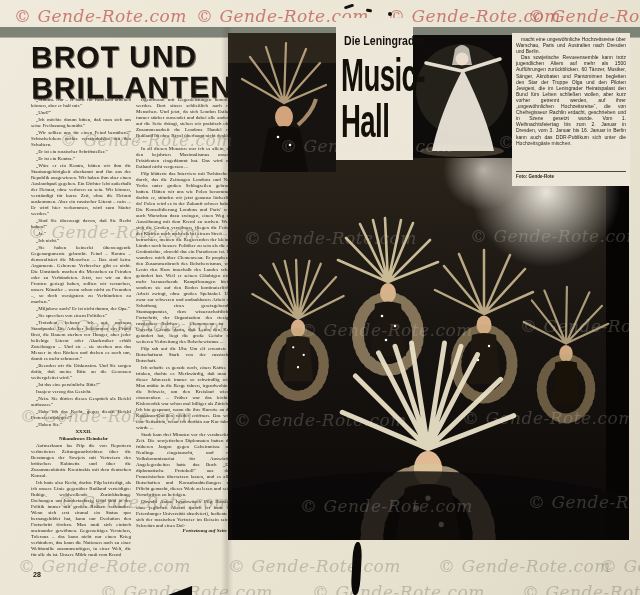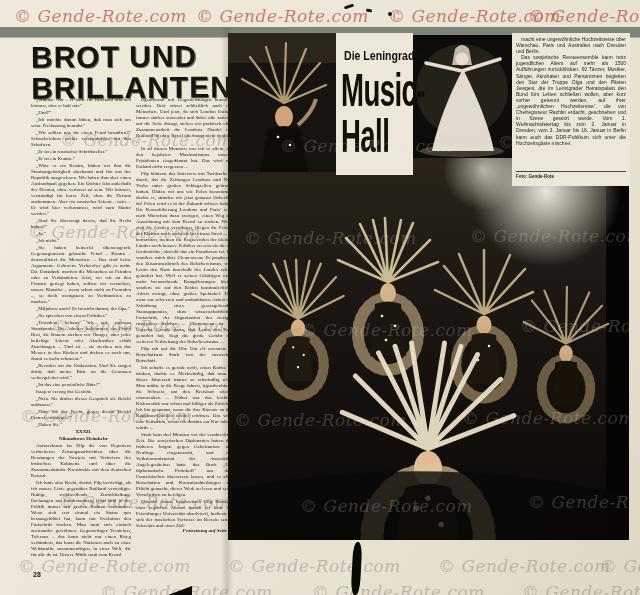--- a/index.html
+++ b/index.html
@@ -36,7 +36,7 @@
   .pagenum{position:absolute;left:33px;top:571px;font-family:"Liberation Sans",sans-serif;
        font-weight:bold;font-size:7px;color:#1d1a14;}
   
-  .head-block{position:absolute;left:336px;top:33px;width:77px;height:142px;background:#ece7d8;}
+  .head-block{position:absolute;left:336px;top:18px;width:77px;height:142px;background:#ece7d8;}
   .kicker{position:absolute;left:8px;top:16px;font-family:"Liberation Sans",sans-serif;
        font-weight:bold;font-size:12px;color:#14110d;white-space:nowrap;transform:scaleX(0.88);transform-origin:left;}
   .mh1{position:absolute;left:5px;top:36px;font-family:"Liberation Sans",sans-serif;font-weight:bold;

